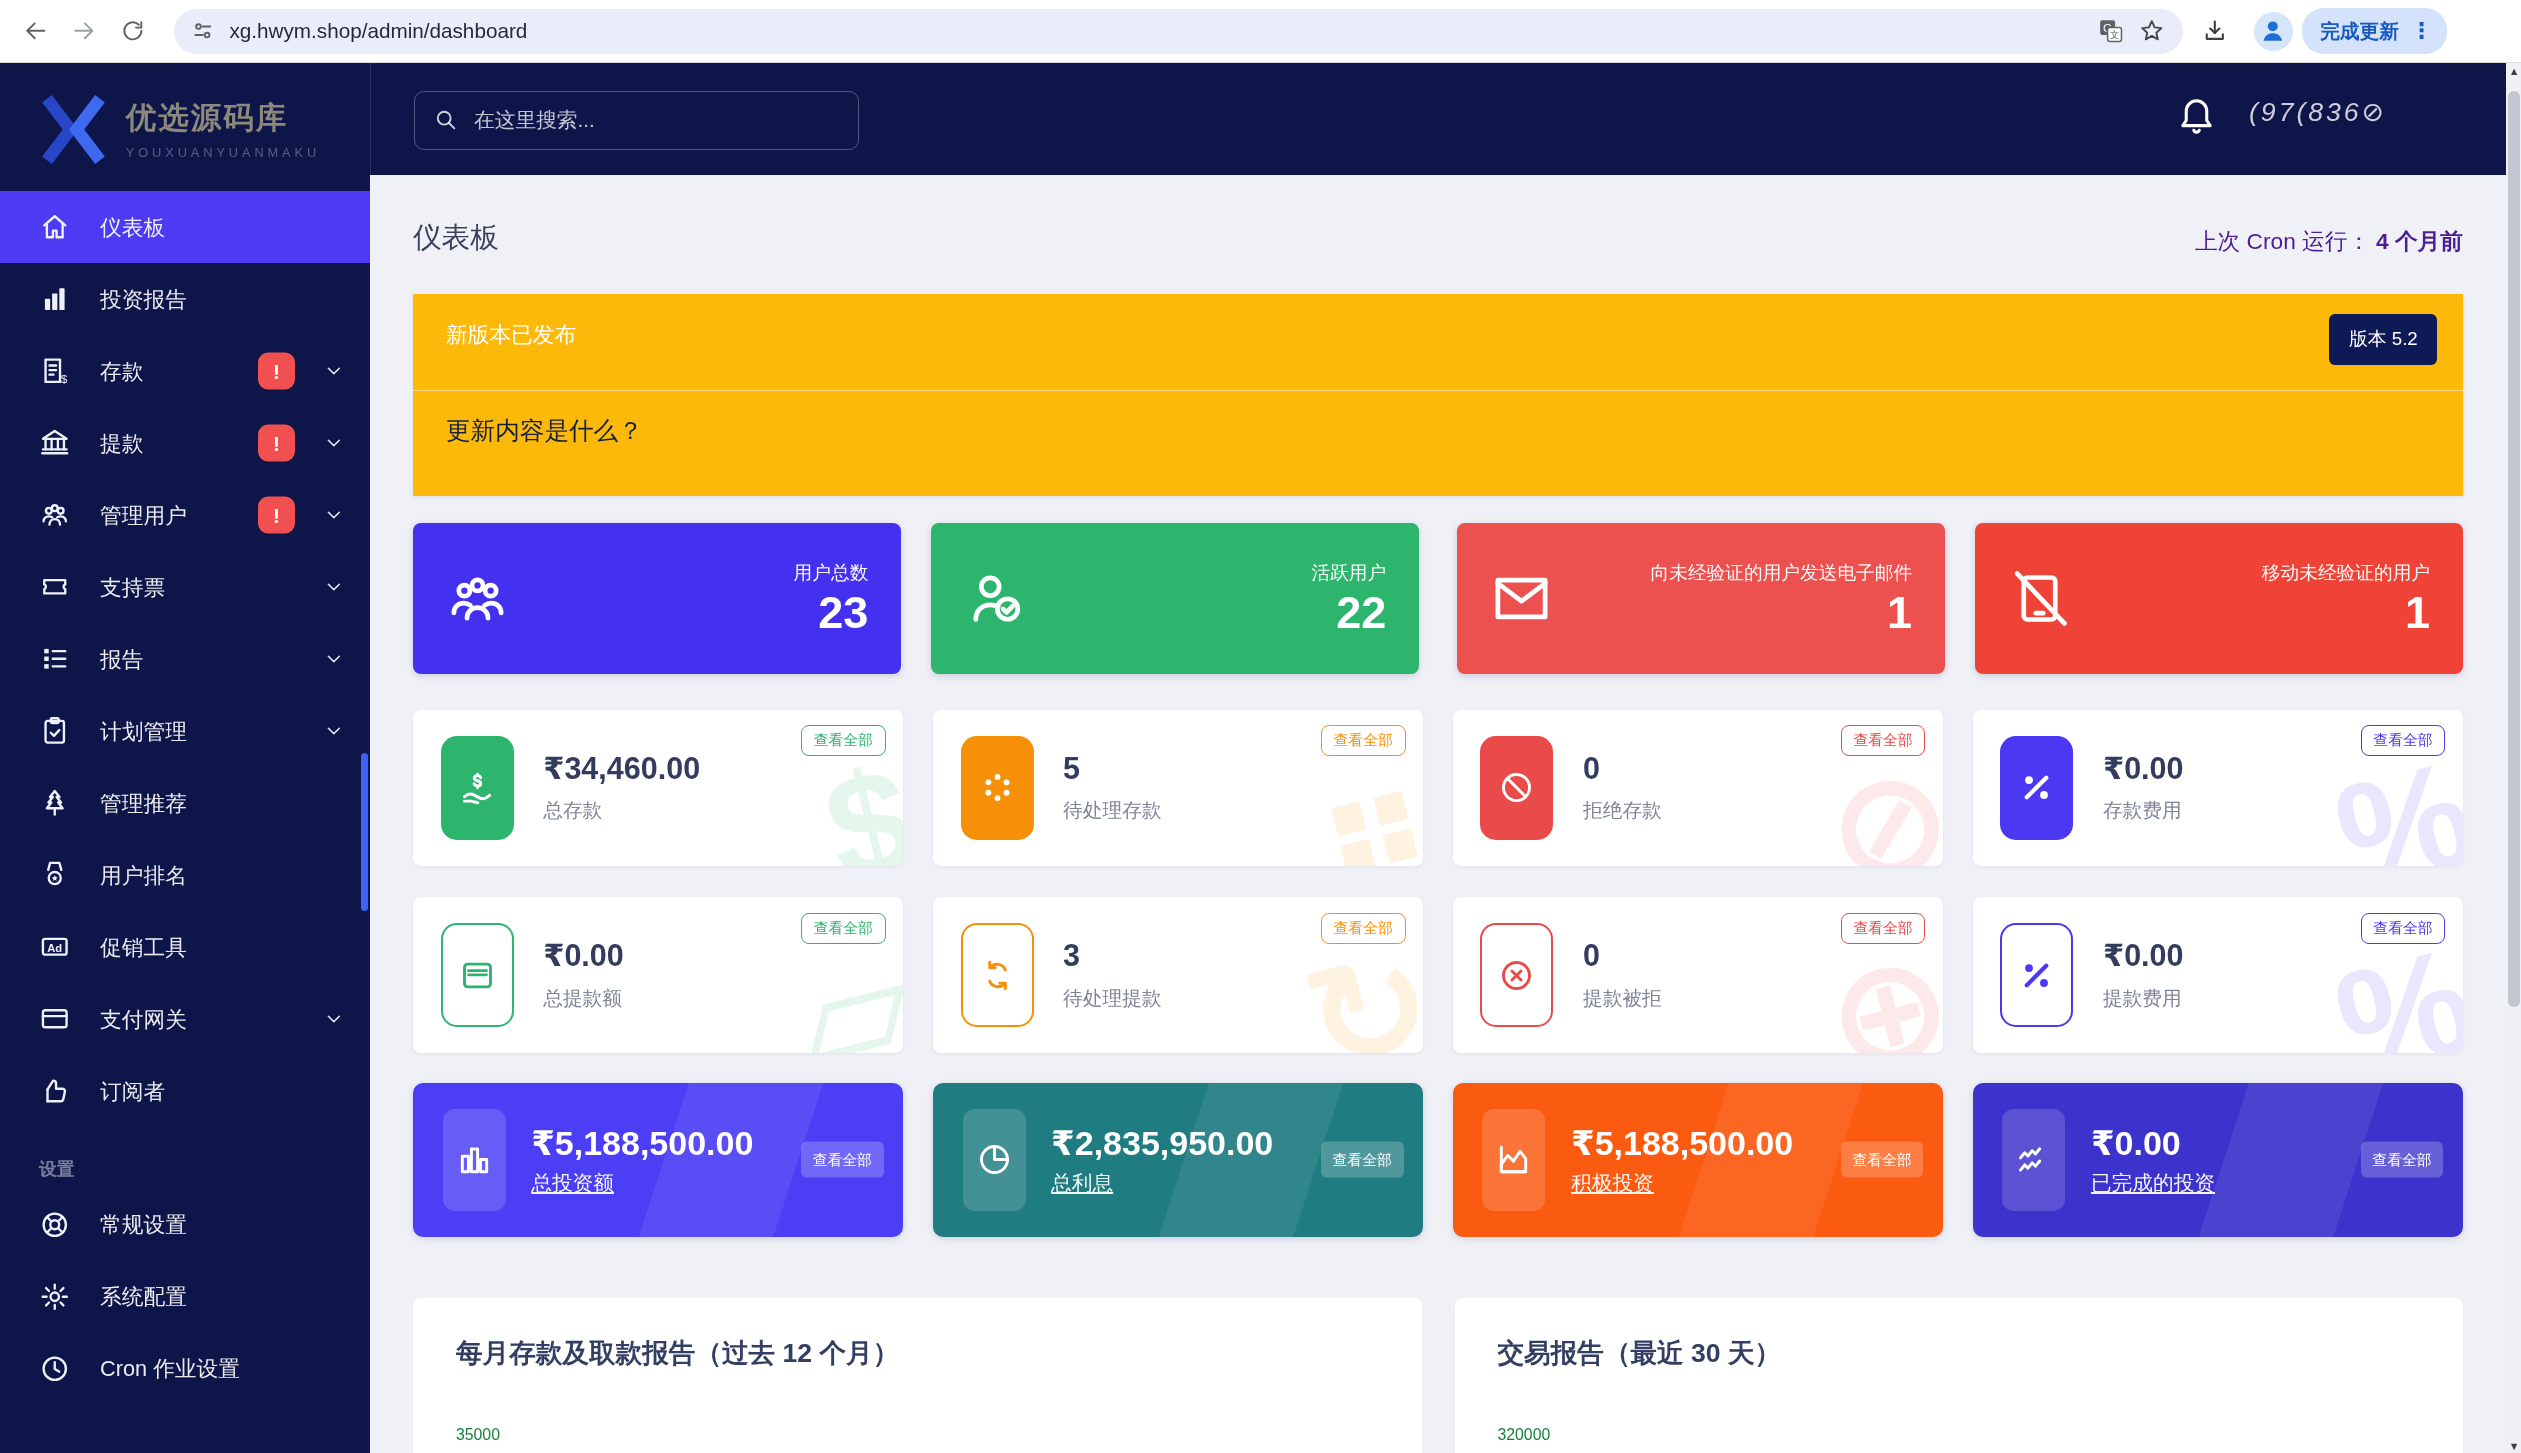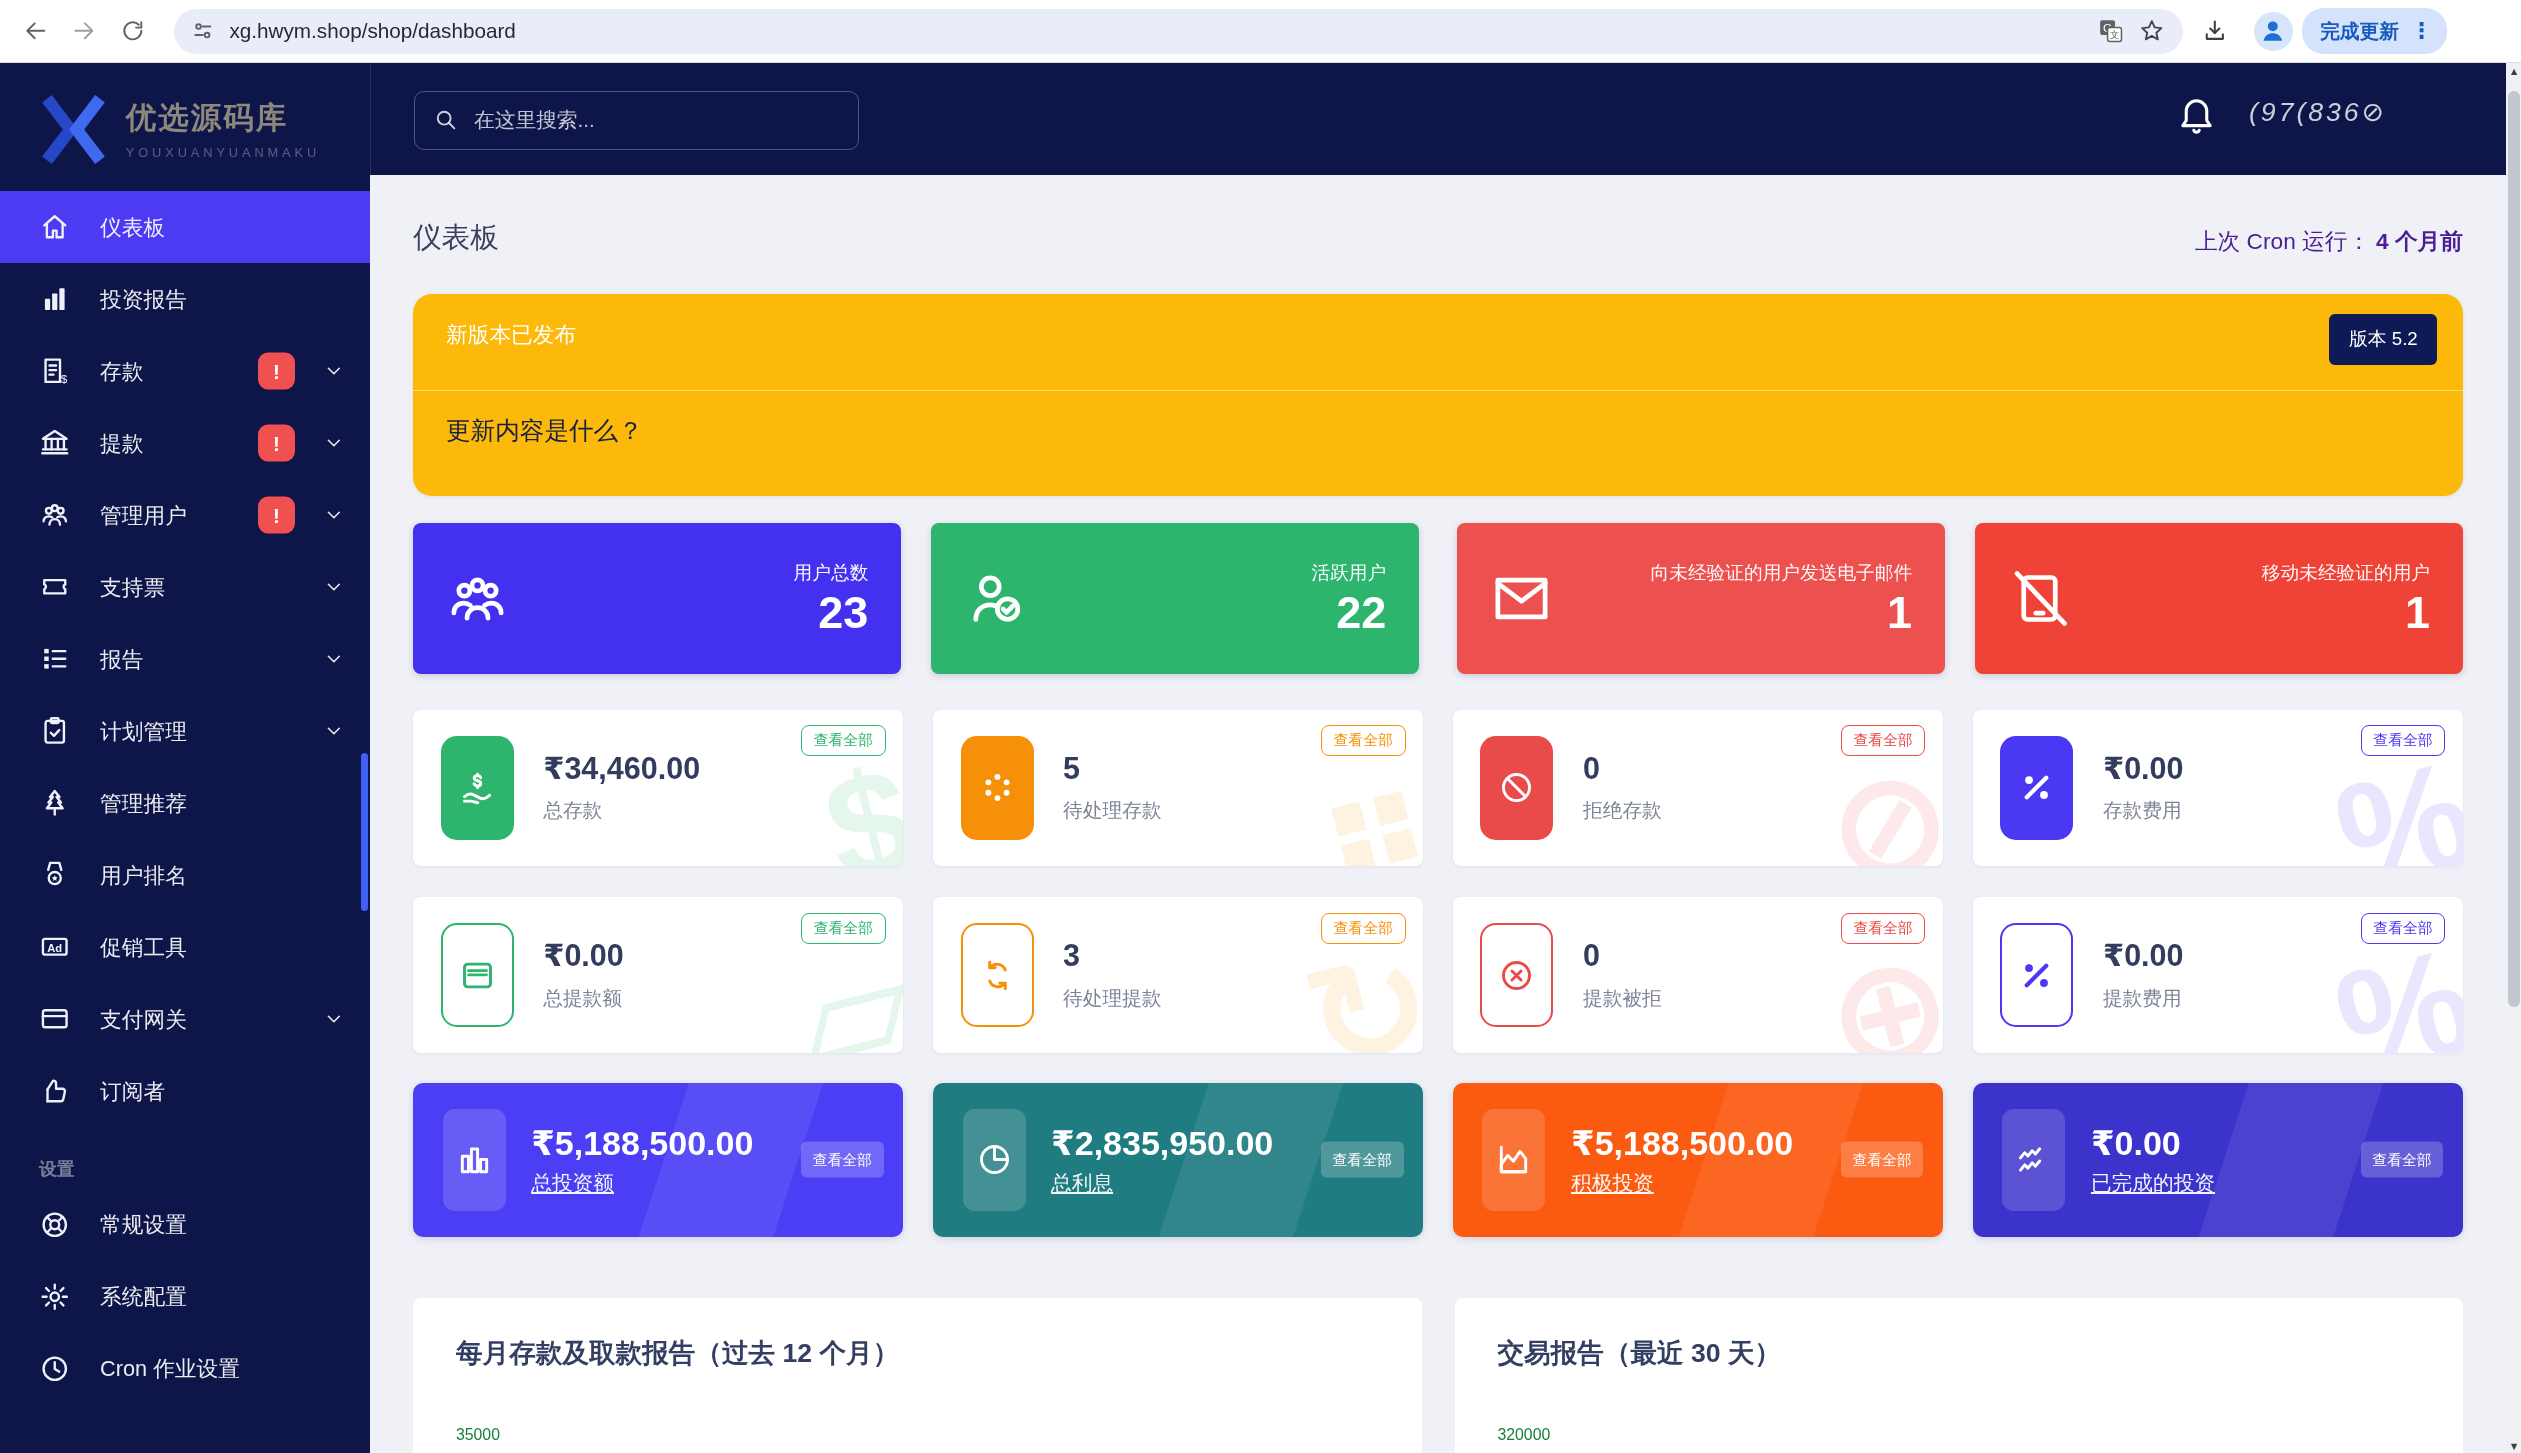--- a/index.html
+++ b/index.html
@@ -144,7 +144,7 @@
           <path d="M5 16h7"></path>
         </svg>
       </span>
-    <span class="urltext">xg.hwym.shop/shop/dashboard</span>
+    <span class="urltext">xg.hwym.shop/admin/dashboard</span>
     <span class="obox-right">
       <span class="navbtn">
         <svg width="25.6" height="25.6" viewBox="0 0 24 24">

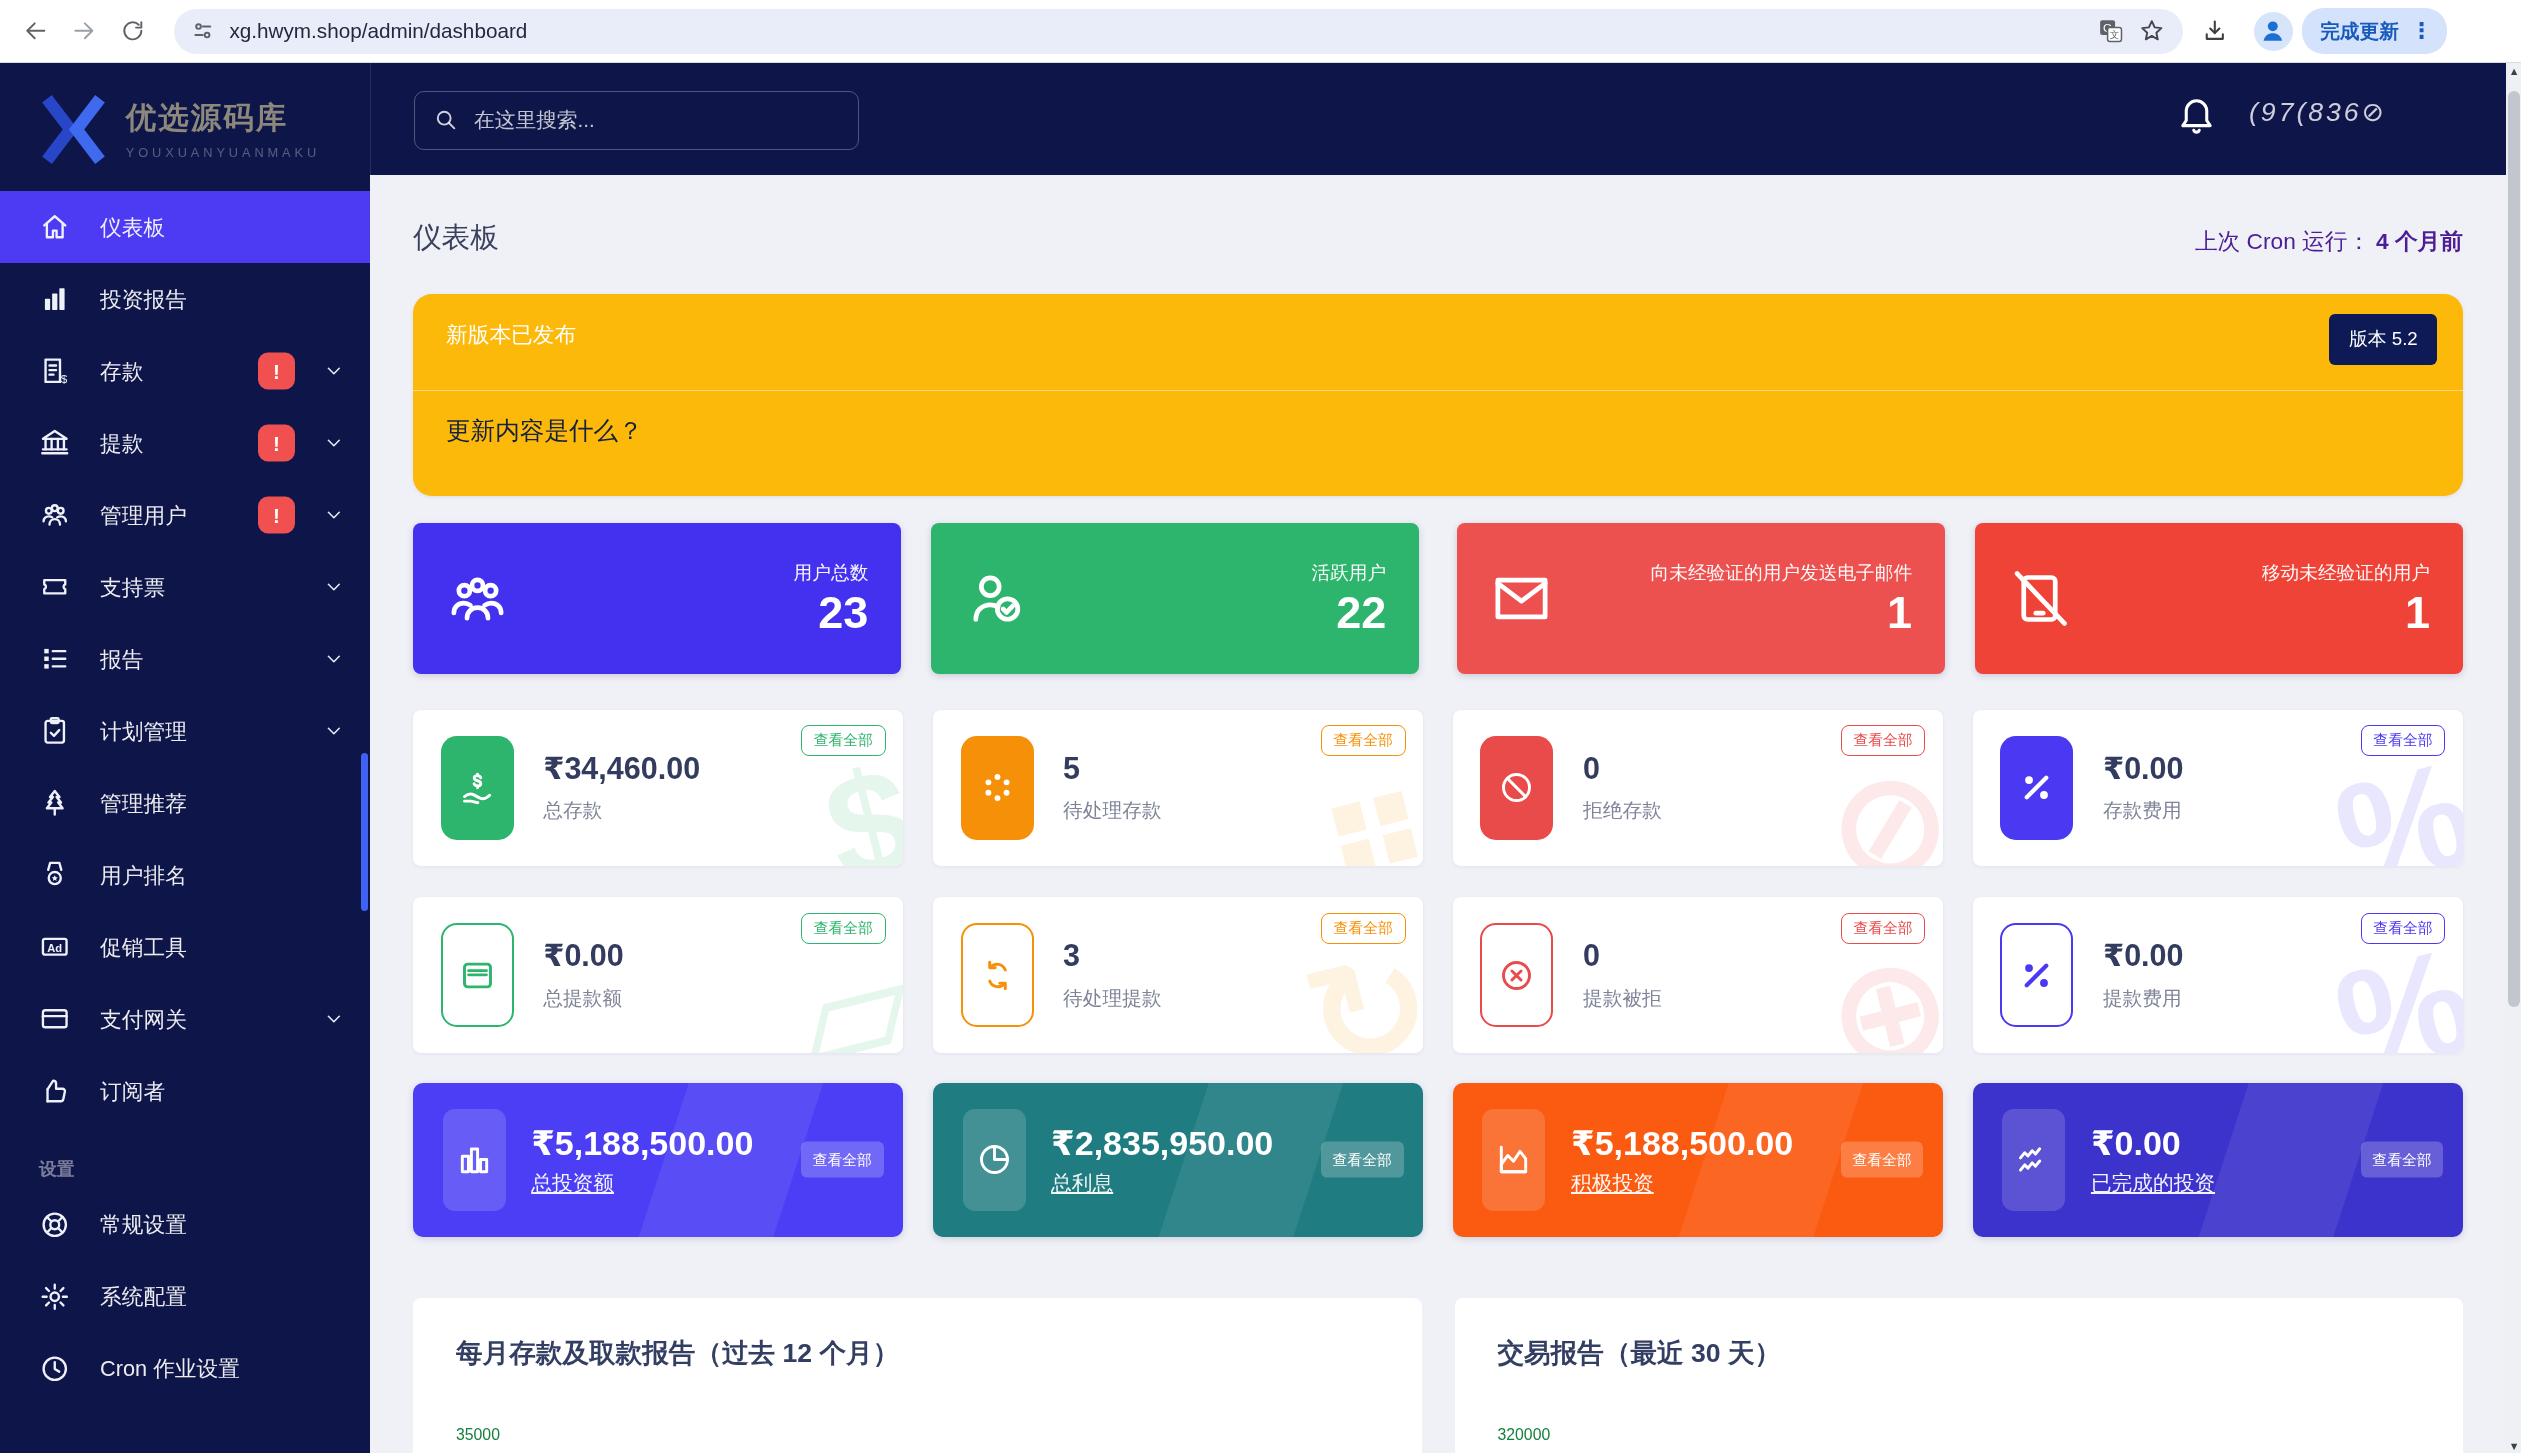--- a/index.html
+++ b/index.html
@@ -59,7 +59,7 @@
   .cron b{font-weight:700;margin-left:5.9px;}
 
   
-  .banner{margin-top:37px;height:202px;border-radius:19px;position:relative;box-shadow:0 1px 3.9px rgba(50,50,90,.10);}
+  .banner{margin-top:37px;height:202px;border-radius:1px;position:relative;box-shadow:0 1px 3.9px rgba(50,50,90,.10);}
   .b-title{position:absolute;left:33px;top:25.6px;font-size:21.7px;color:#ffffff;font-weight:500;}
   .b-version{position:absolute;right:25.6px;top:19.7px;background:#0d1a55;color:#fff;font-size:18.7px;
              padding:12.8px 19.7px;border-radius:5.9px;cursor:pointer;}

